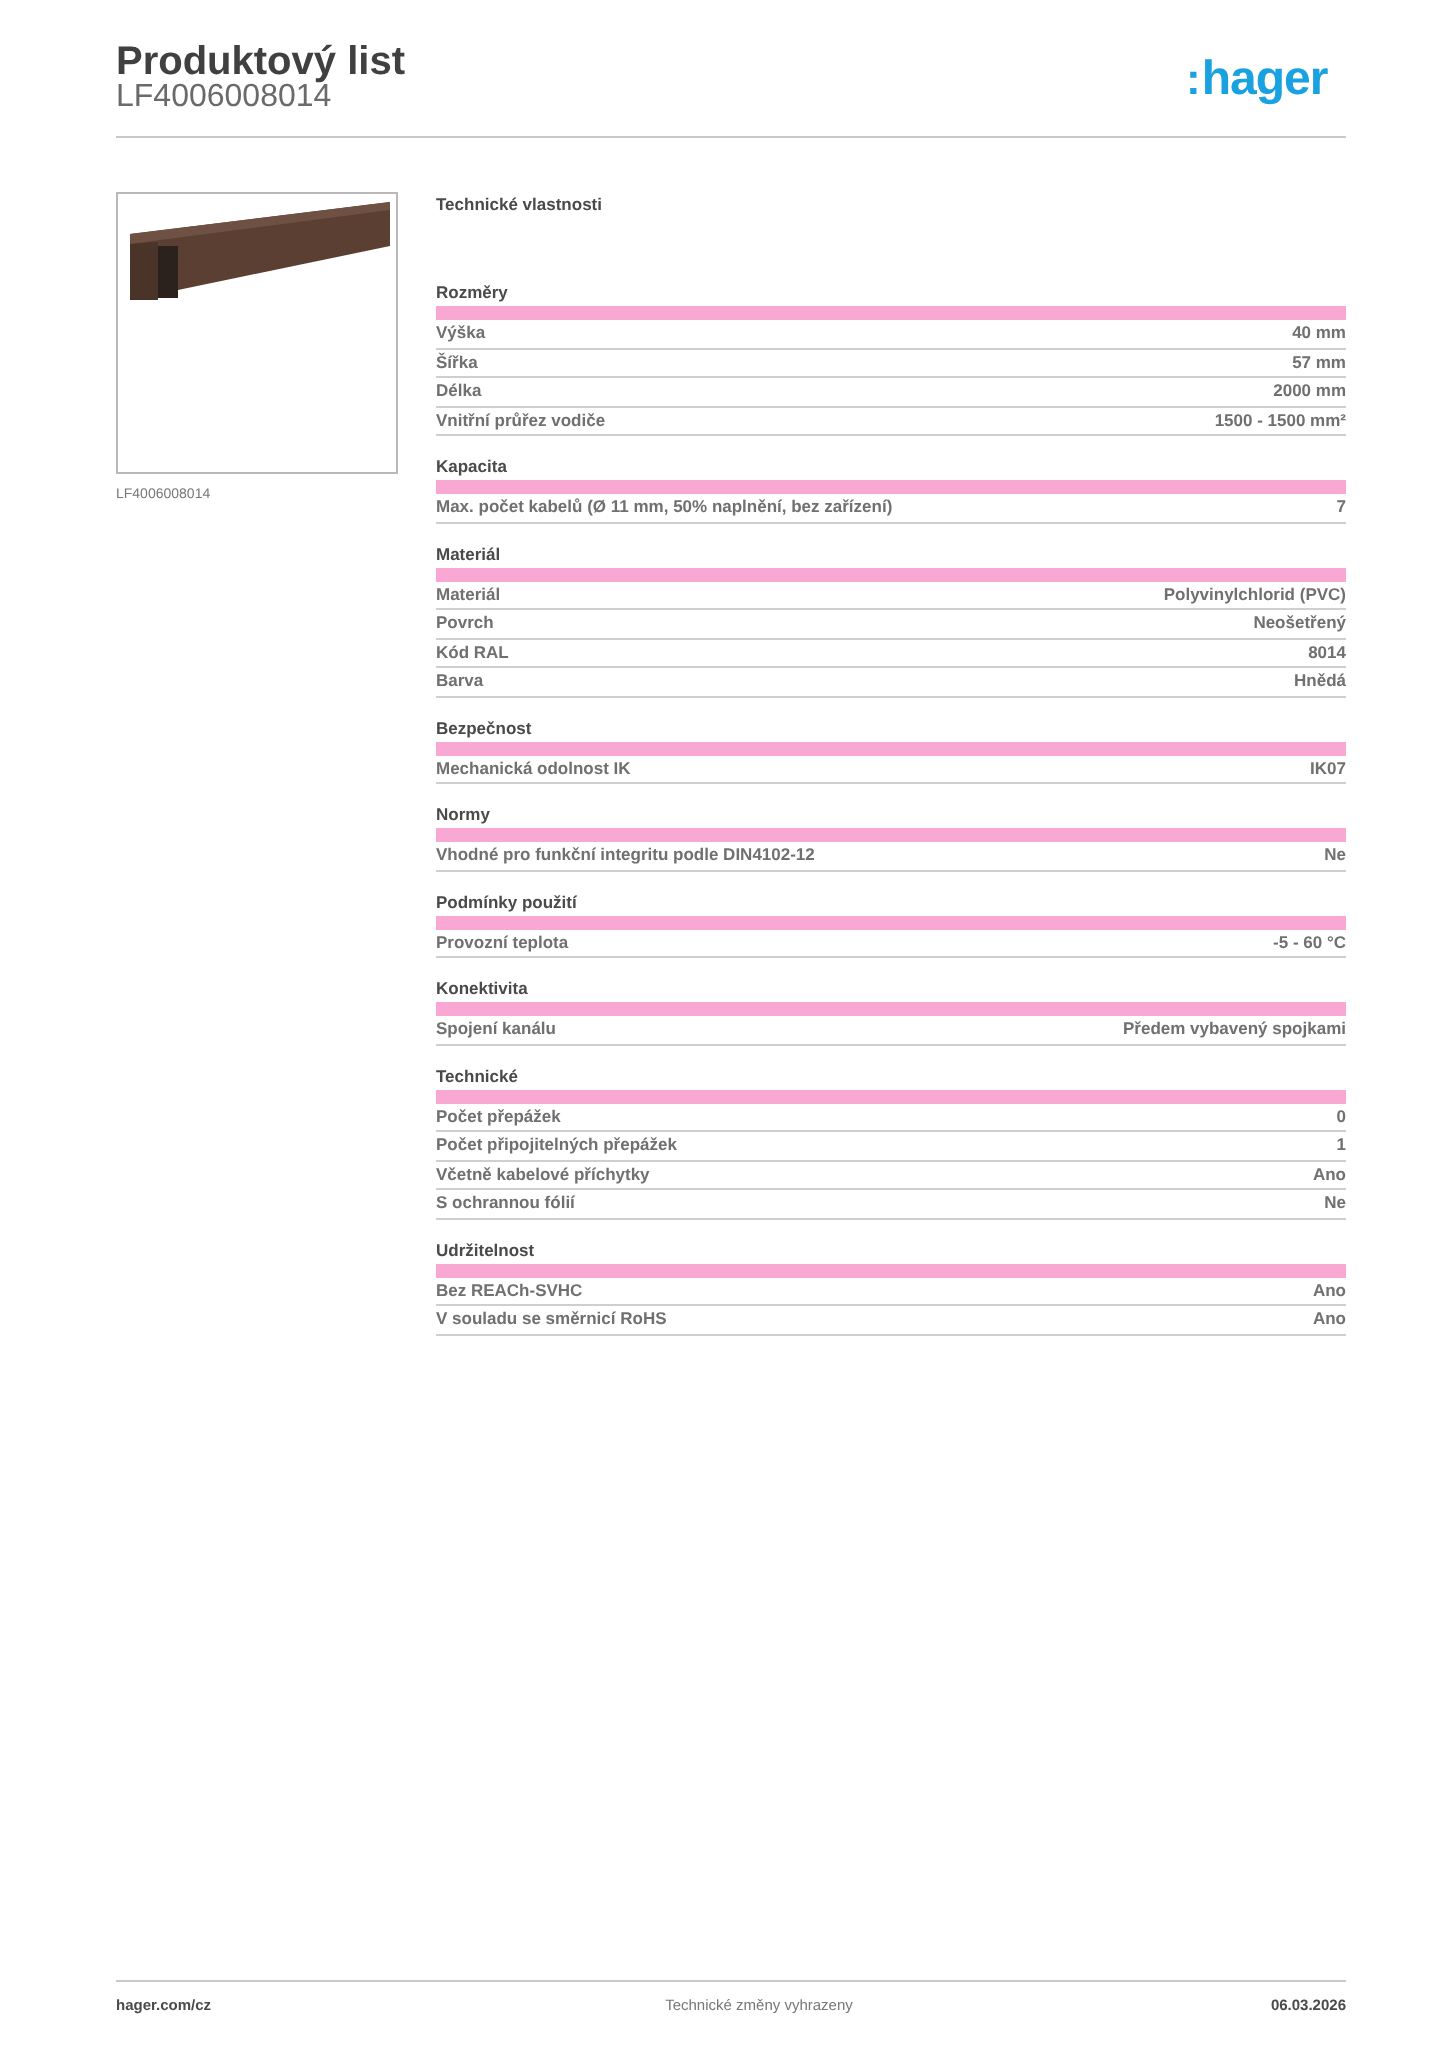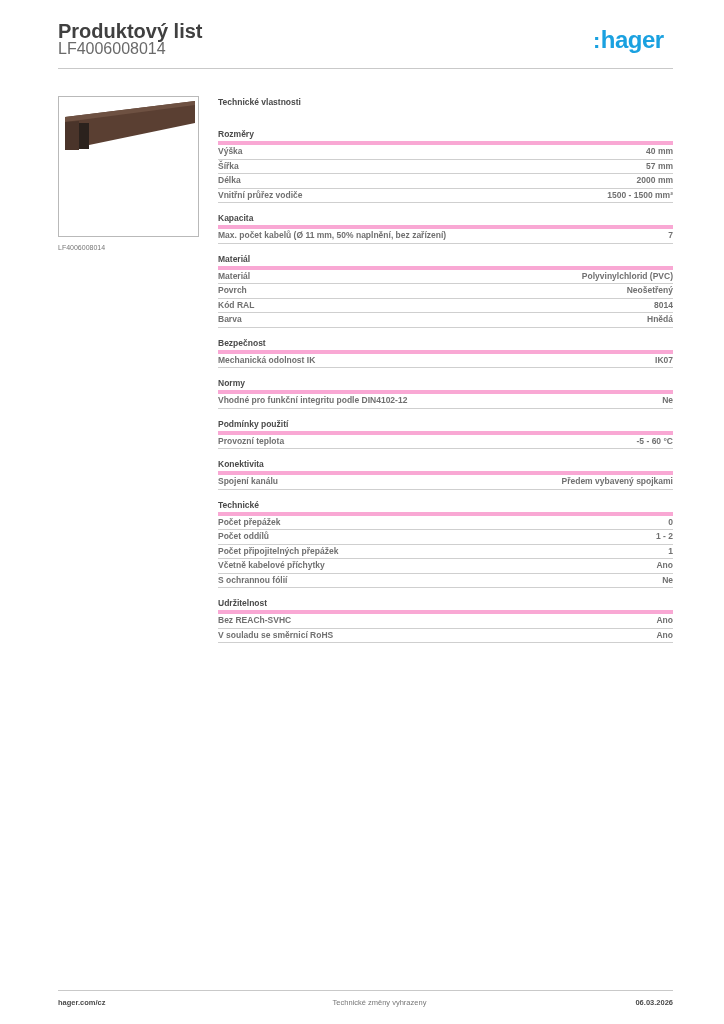--- a/index.html
+++ b/index.html
@@ -13,7 +13,7 @@
   .product-image { position: absolute; left: 58px; top: 96px; width: 141px; height: 141px; border: 1px solid #b9b9b9; box-sizing: border-box; background: #fff; overflow: hidden; }
   .image-caption { position: absolute; left: 58px; top: 244px; font-size: 7px; color: #777; }
   .specs { position: absolute; left: 218px; top: 96px; width: 455px; }
-  .specs-title { font-size: 8.5px; font-weight: bold; color: #4a4a4a; height: 12px; line-height: 12px; margin-bottom: 20px; }
+  .specs-title { font-size: 8.5px; font-weight: bold; color: #4a4a4a; height: 12px; line-height: 12px; margin-bottom: 32px; }
   .section { margin-bottom: 9px; }
   .section-title { font-size: 8.5px; font-weight: bold; color: #4a4a4a; line-height: 12px; height: 13px; border-bottom: 4px solid #f9a8d4; }
   .row { display: flex; justify-content: space-between; font-size: 8.5px; color: #707070; height: 13.5px; line-height: 13.5px; border-bottom: 1px solid #cfcfcf; font-weight: bold; }

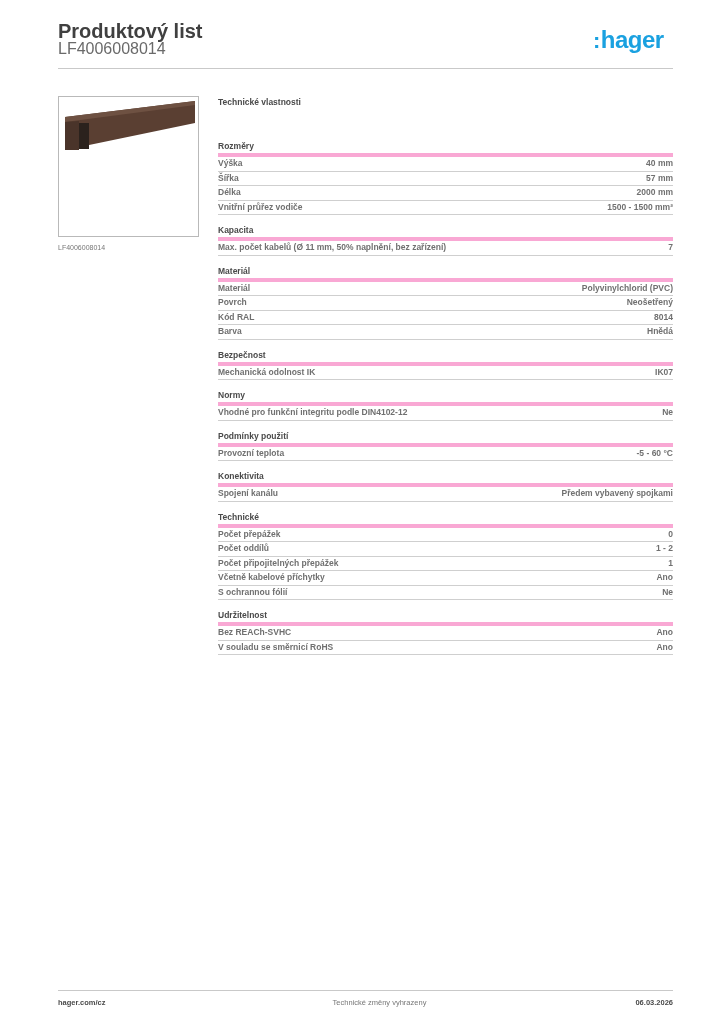--- a/index.html
+++ b/index.html
@@ -15,7 +15,7 @@
   .specs { position: absolute; left: 218px; top: 96px; width: 455px; }
   .specs-title { font-size: 8.5px; font-weight: bold; color: #4a4a4a; height: 12px; line-height: 12px; margin-bottom: 32px; }
   .section { margin-bottom: 9px; }
-  .section-title { font-size: 8.5px; font-weight: bold; color: #4a4a4a; line-height: 12px; height: 13px; border-bottom: 4px solid #f9a8d4; }
+  .section-title { font-size: 8.5px; font-weight: bold; color: #4a4a4a; line-height: 12px; height: 13px; border-bottom: 7px solid #f9a8d4; }
   .row { display: flex; justify-content: space-between; font-size: 8.5px; color: #707070; height: 13.5px; line-height: 13.5px; border-bottom: 1px solid #cfcfcf; font-weight: bold; }
   .row .val { text-align: right; }
   .footer-rule { position: absolute; left: 58px; top: 990px; width: 615px; height: 1px; background: #c9c9c9; }

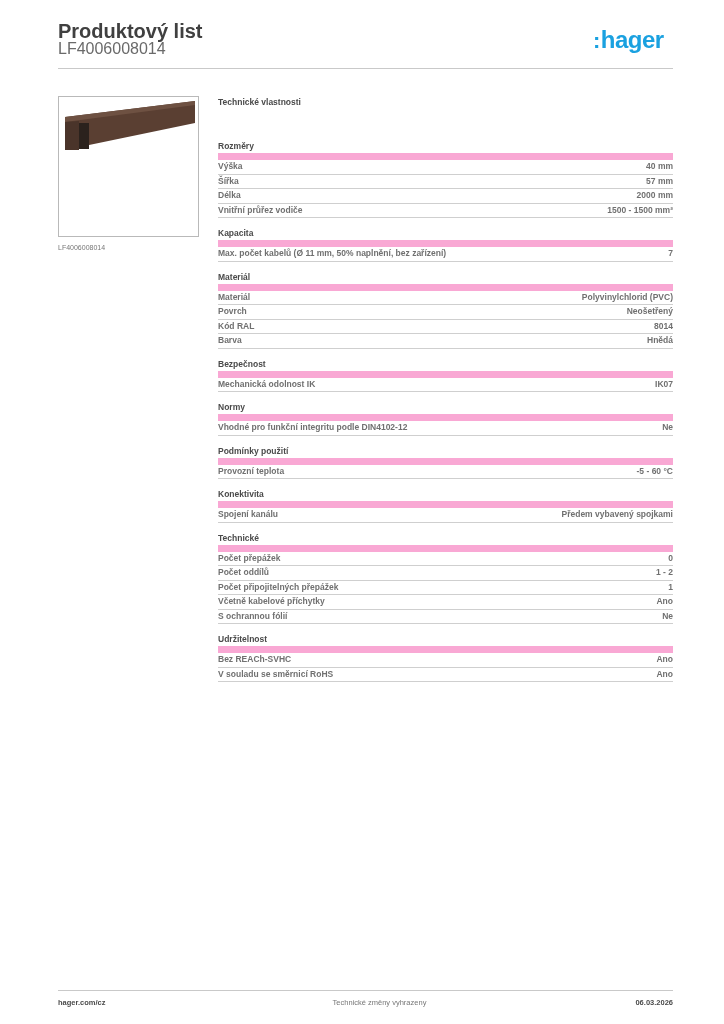--- a/index.html
+++ b/index.html
@@ -127,10 +127,6 @@
           <span class="val">0</span>
         </div>
         <div class="row">
-          <span class="lbl">Počet oddílů</span>
-          <span class="val">1 - 2</span>
-        </div>
-        <div class="row">
           <span class="lbl">Počet připojitelných přepážek</span>
           <span class="val">1</span>
         </div>

